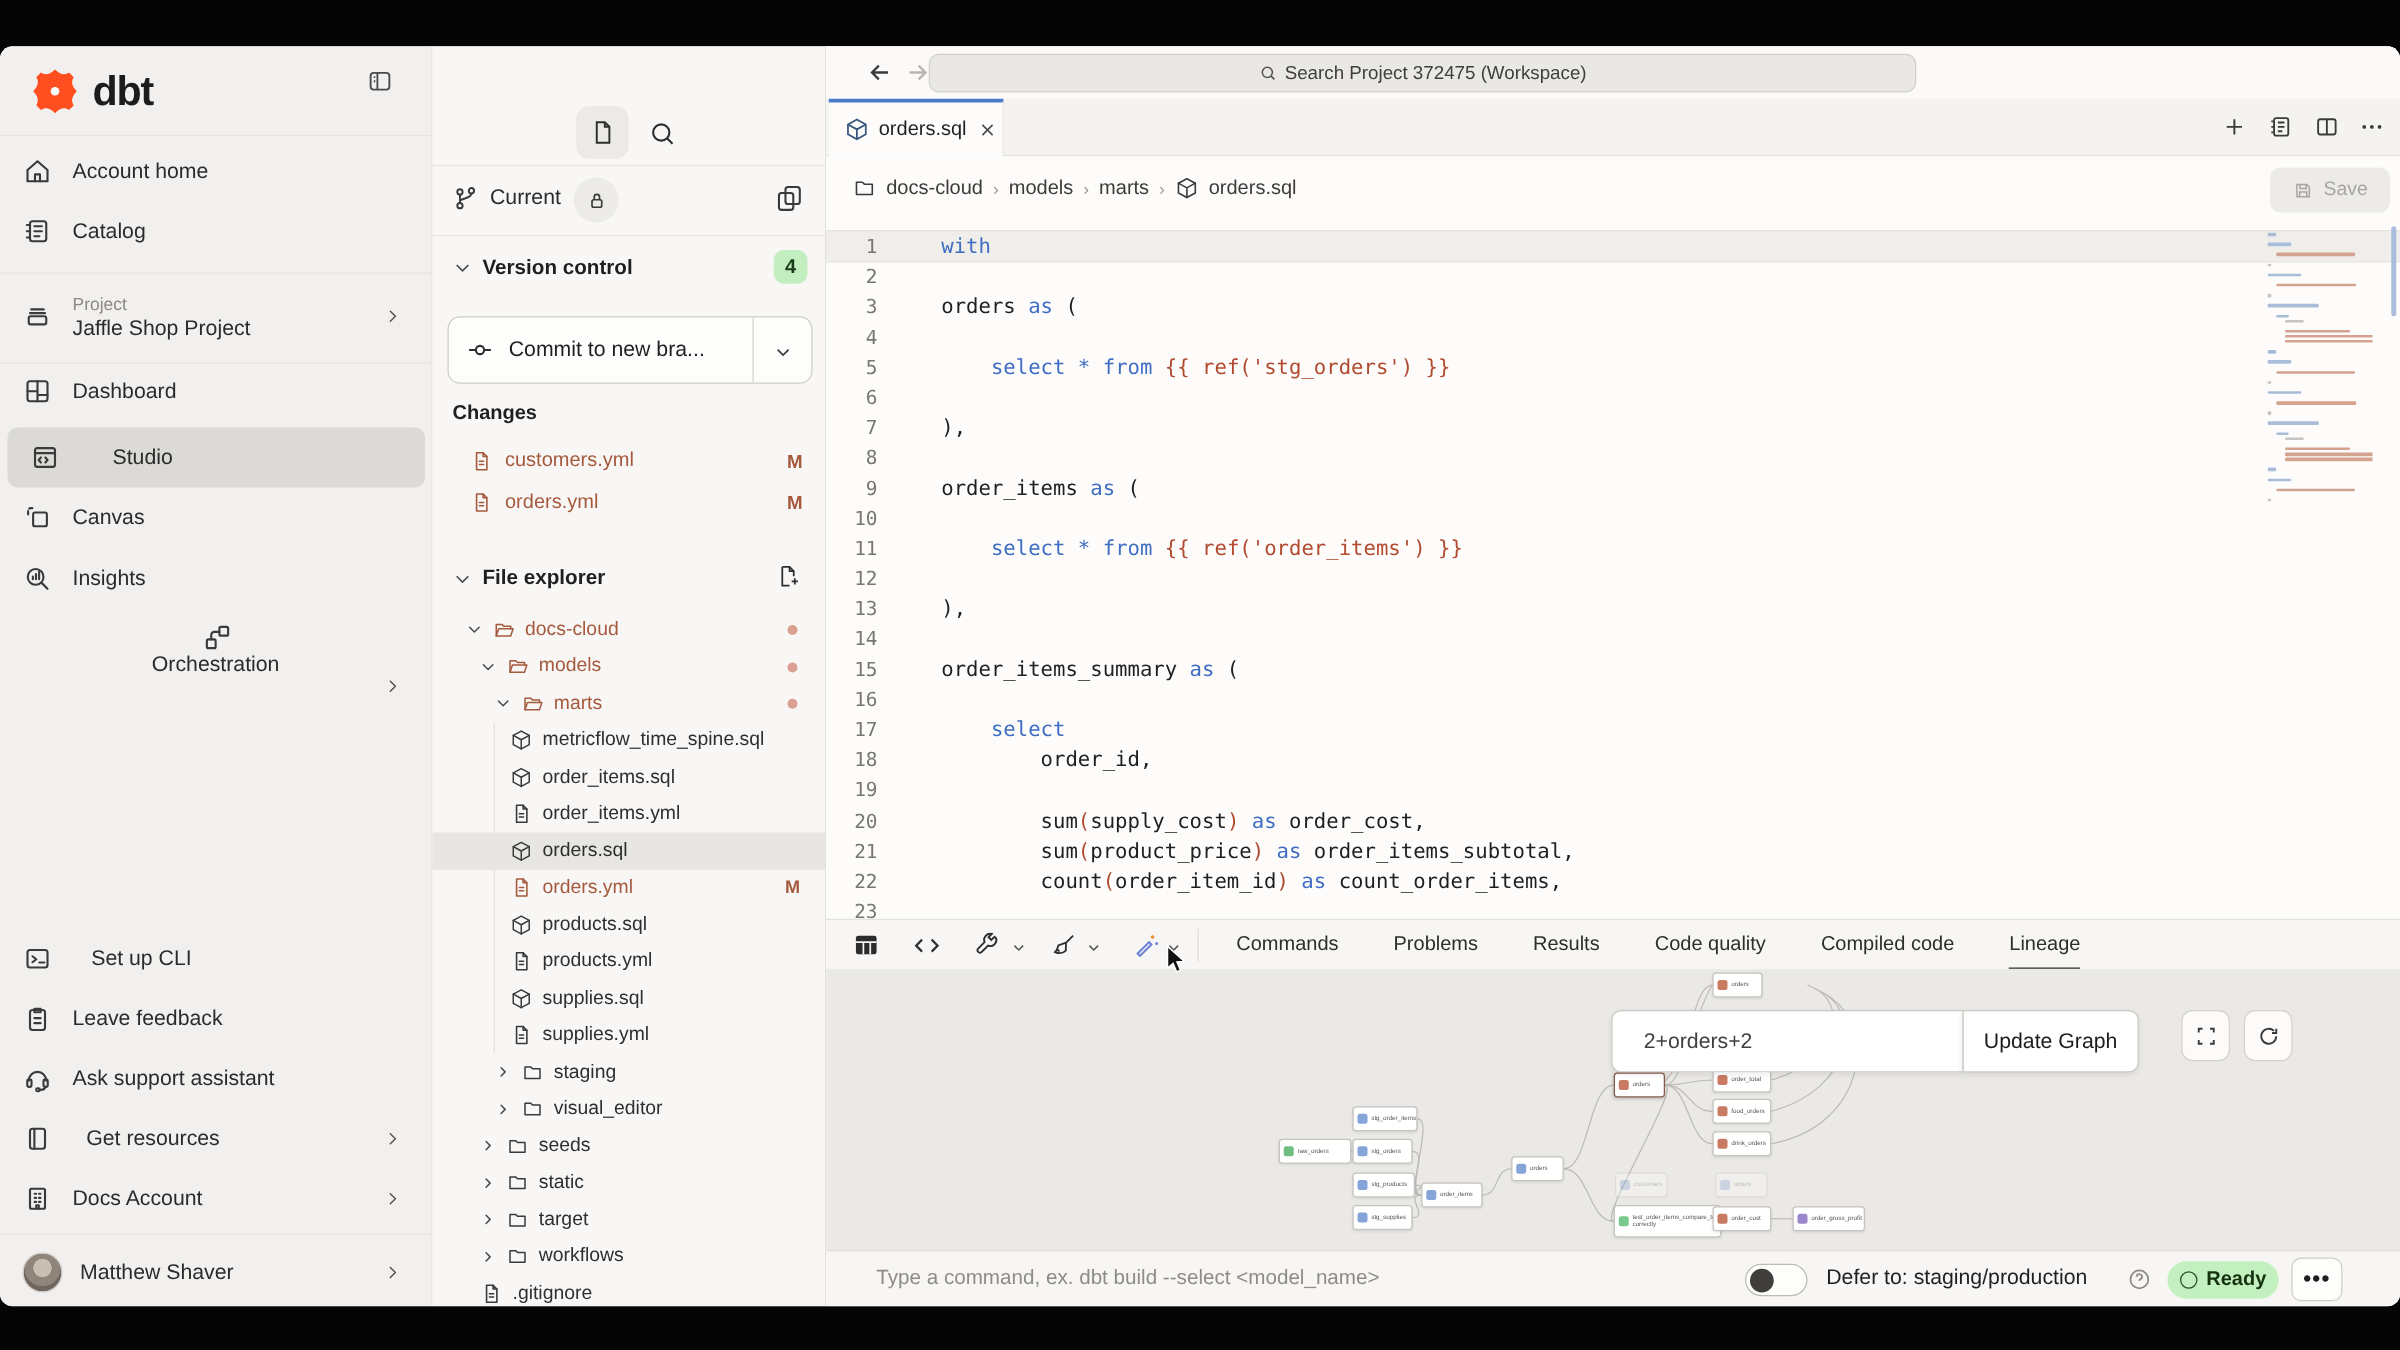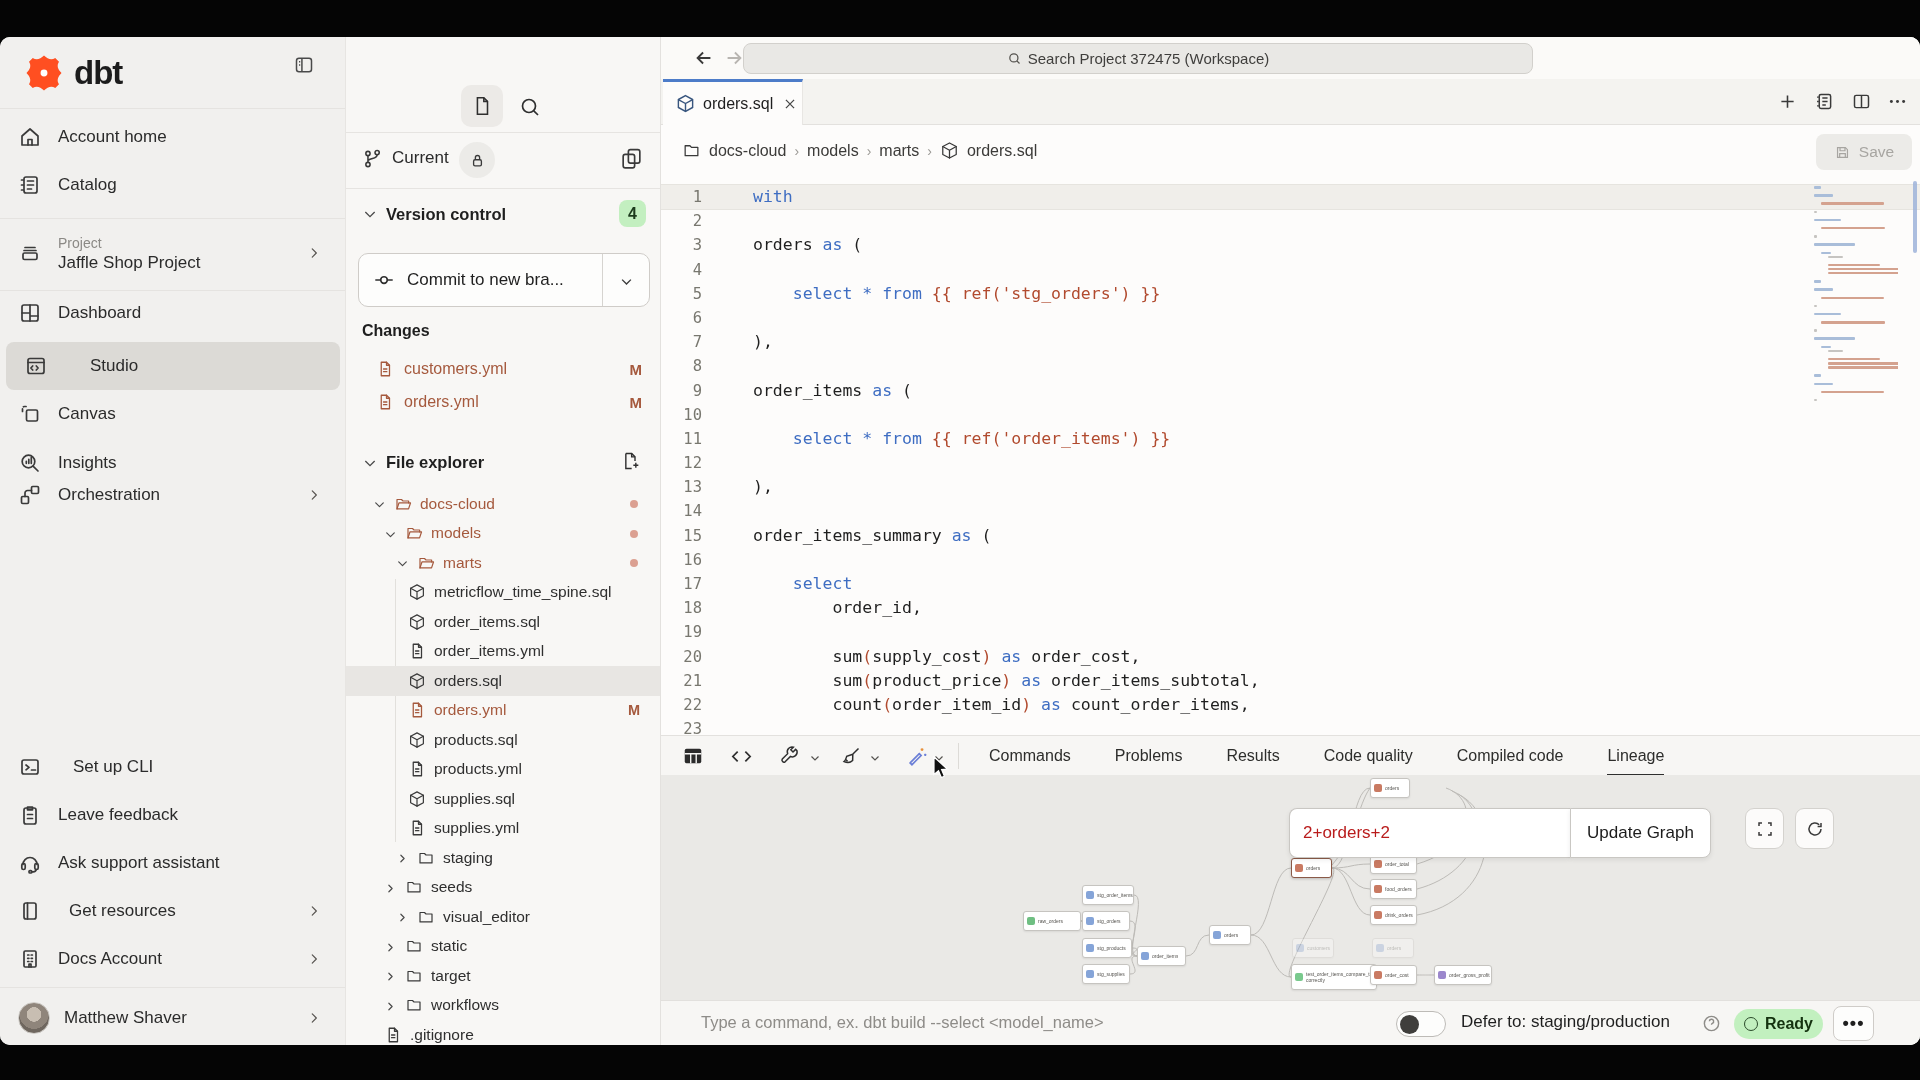--- a/index.html
+++ b/index.html
@@ -207,7 +207,7 @@
               </svg></span>
             <span class="lbl">Insights</span>
           </div>
-          <div class="srow" style="top: 434px;">
+          <div class="srow" style="top: 461px; flex-direction: column;">
             <span class="ic"><svg viewBox="0 0 24 24" fill="none" stroke="currentColor" stroke-width="1.7" stroke-linecap="round" stroke-linejoin="round">
                 <rect x="13.5" y="3.5" width="7" height="7" rx="1.2"></rect>
                 <rect x="3.5" y="13.5" width="7" height="7" rx="1.2"></rect>

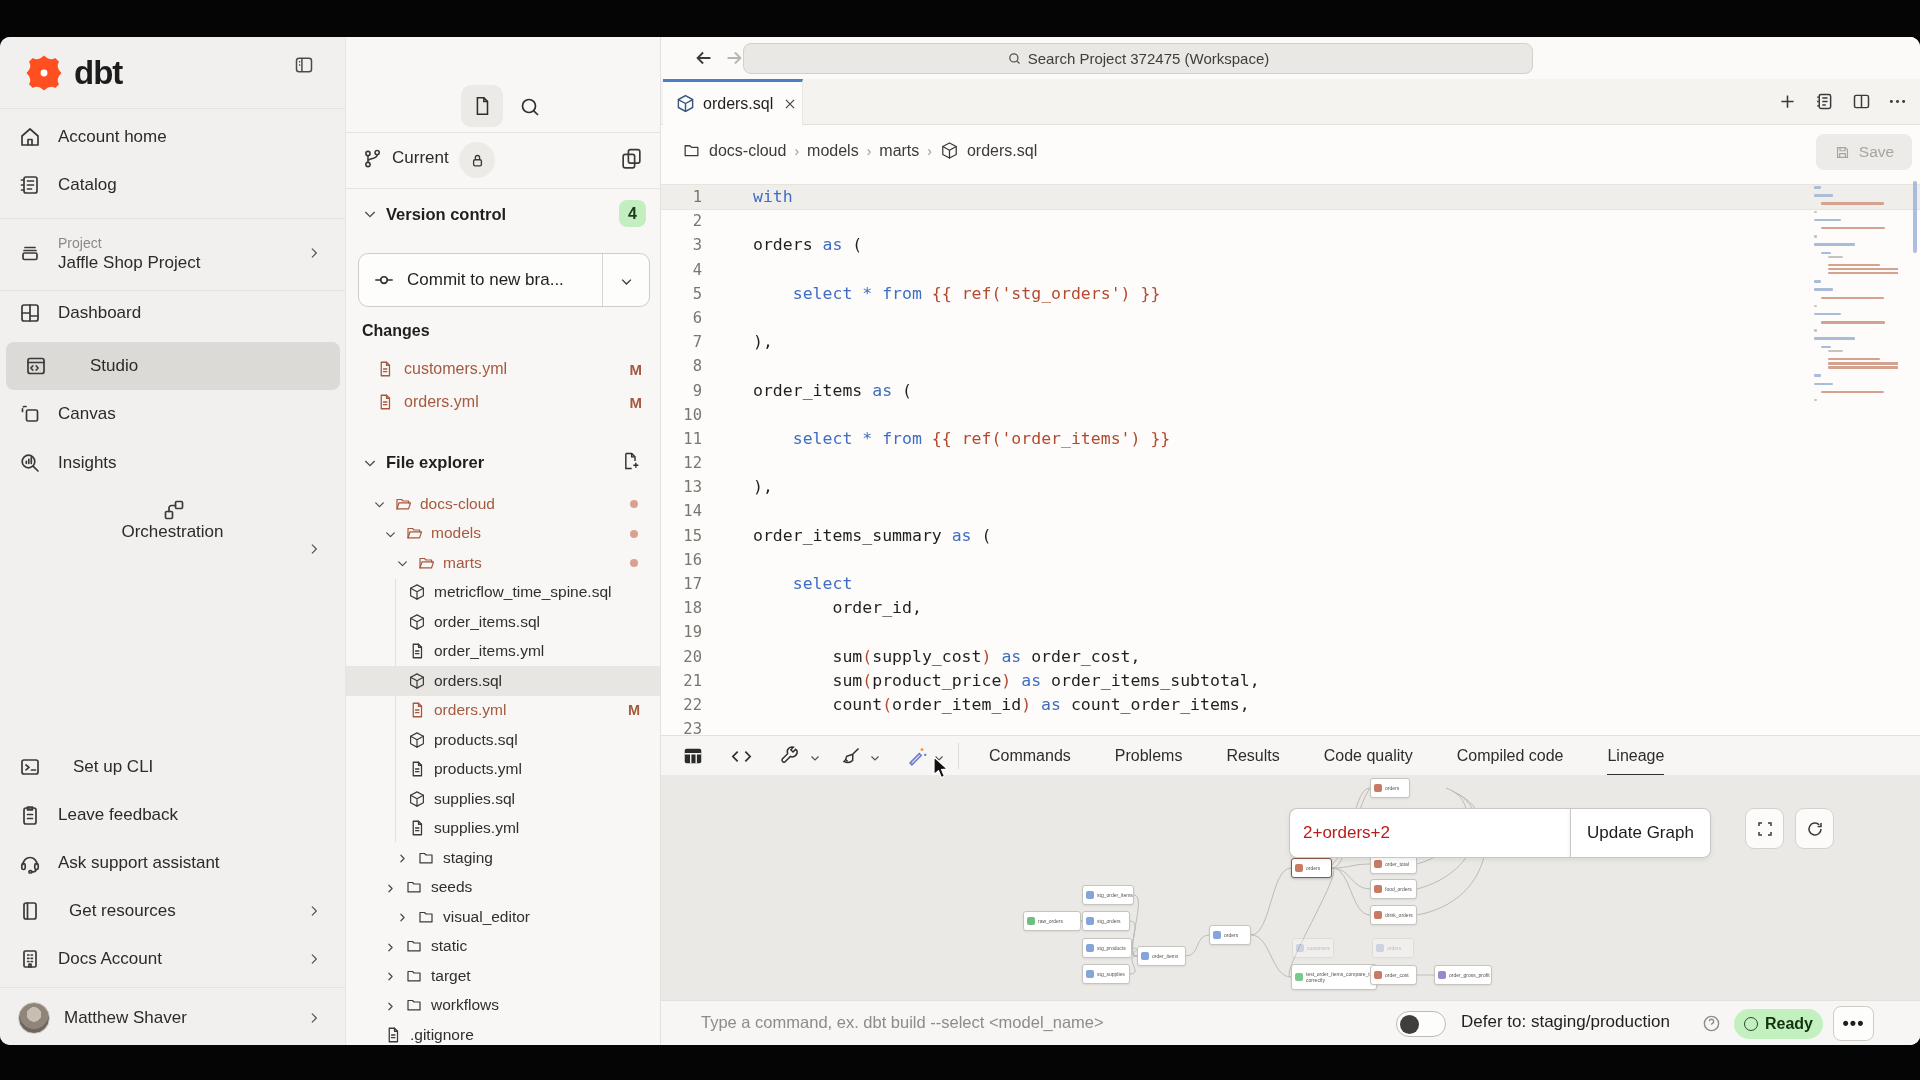--- a/index.html
+++ b/index.html
@@ -114,7 +114,7 @@
   .gnode.sel { border:1.5px solid #8a5a48; box-shadow:0 1px 3px rgba(0,0,0,.2); }
   .gnode.faded { opacity:.3; }
   .gnode.tall { height:26px; }
-  #lin-selector { position:absolute; left:628px; top:33px; width:281px; height:50px; background:#fff; border:1px solid #c9c7c3; border-right:none; border-radius:8px 0 0 8px; display:flex; align-items:center; padding-left:13px; font-size:17px; color:#b91c1c; box-shadow:0 2px 5px rgba(0,0,0,.08); }
+  #lin-selector { position:absolute; left:628px; top:33px; width:281px; height:50px; background:#fff; border:1px solid #c9c7c3; border-right:none; border-radius:8px 0 0 8px; display:flex; align-items:center; padding-left:25px; font-size:17px; color:#404040; box-shadow:0 2px 5px rgba(0,0,0,.08); }
   #update-btn { position:absolute; left:909px; top:33px; width:141px; height:50px; background:#fff; border:1px solid #c9c7c3; border-radius:0 8px 8px 0; display:flex; align-items:center; justify-content:center; font-size:17px; color:#1c1c1c; box-shadow:0 2px 5px rgba(0,0,0,.08); }
   .linbtn { position:absolute; top:33px; width:39px; height:41px; background:#fcfbfa; border:1px solid #d4d2ce; border-radius:9px; display:flex; align-items:center; justify-content:center; color:#3a3a3a; }
   .linbtn svg { width:18px; height:18px; }

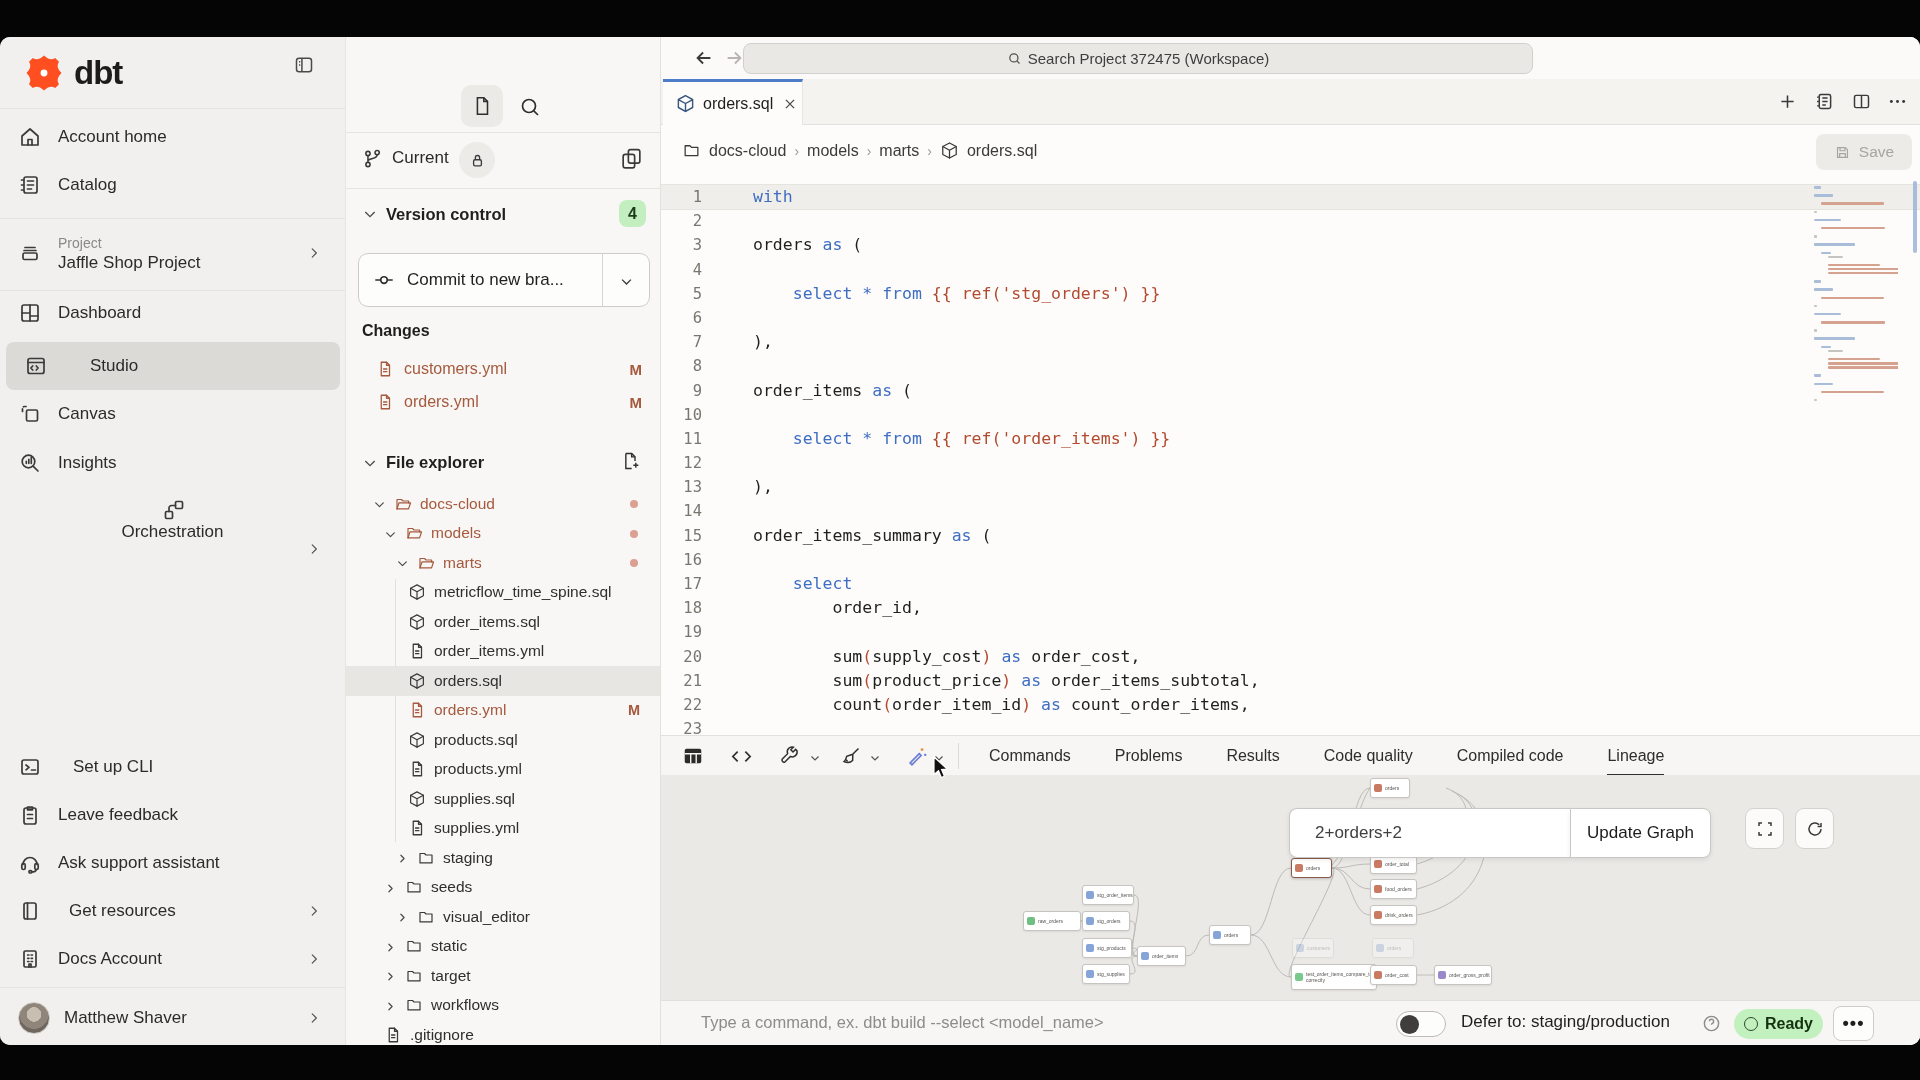--- a/index.html
+++ b/index.html
@@ -478,6 +478,16 @@
             <span class="tlbl">staging</span>
           </div>
           <div class="trow">
+            <span style="width: 50px;"></span>
+            <span class="tchev" style="margin-right: 8px;"><svg viewBox="0 0 24 24" fill="none" stroke="currentColor" stroke-width="2.2" stroke-linecap="round" stroke-linejoin="round">
+                <path d="M9 6 l6 6-6 6"></path>
+              </svg></span>
+            <span class="tic"><svg viewBox="0 0 24 24" fill="none" stroke="currentColor" stroke-width="1.6" stroke-linecap="round" stroke-linejoin="round">
+                <path d="M4 18.5 V6 h6 l2 2 h8 v10.5 Z"></path>
+              </svg></span>
+            <span class="tlbl">visual_editor</span>
+          </div>
+          <div class="trow">
             <span style="width: 38px;"></span>
             <span class="tchev" style="margin-right: 8px;"><svg viewBox="0 0 24 24" fill="none" stroke="currentColor" stroke-width="2.2" stroke-linecap="round" stroke-linejoin="round">
                 <path d="M9 6 l6 6-6 6"></path>
@@ -486,16 +496,6 @@
                 <path d="M4 18.5 V6 h6 l2 2 h8 v10.5 Z"></path>
               </svg></span>
             <span class="tlbl">seeds</span>
-          </div>
-          <div class="trow">
-            <span style="width: 50px;"></span>
-            <span class="tchev" style="margin-right: 8px;"><svg viewBox="0 0 24 24" fill="none" stroke="currentColor" stroke-width="2.2" stroke-linecap="round" stroke-linejoin="round">
-                <path d="M9 6 l6 6-6 6"></path>
-              </svg></span>
-            <span class="tic"><svg viewBox="0 0 24 24" fill="none" stroke="currentColor" stroke-width="1.6" stroke-linecap="round" stroke-linejoin="round">
-                <path d="M4 18.5 V6 h6 l2 2 h8 v10.5 Z"></path>
-              </svg></span>
-            <span class="tlbl">visual_editor</span>
           </div>
           <div class="trow">
             <span style="width: 38px;"></span>

